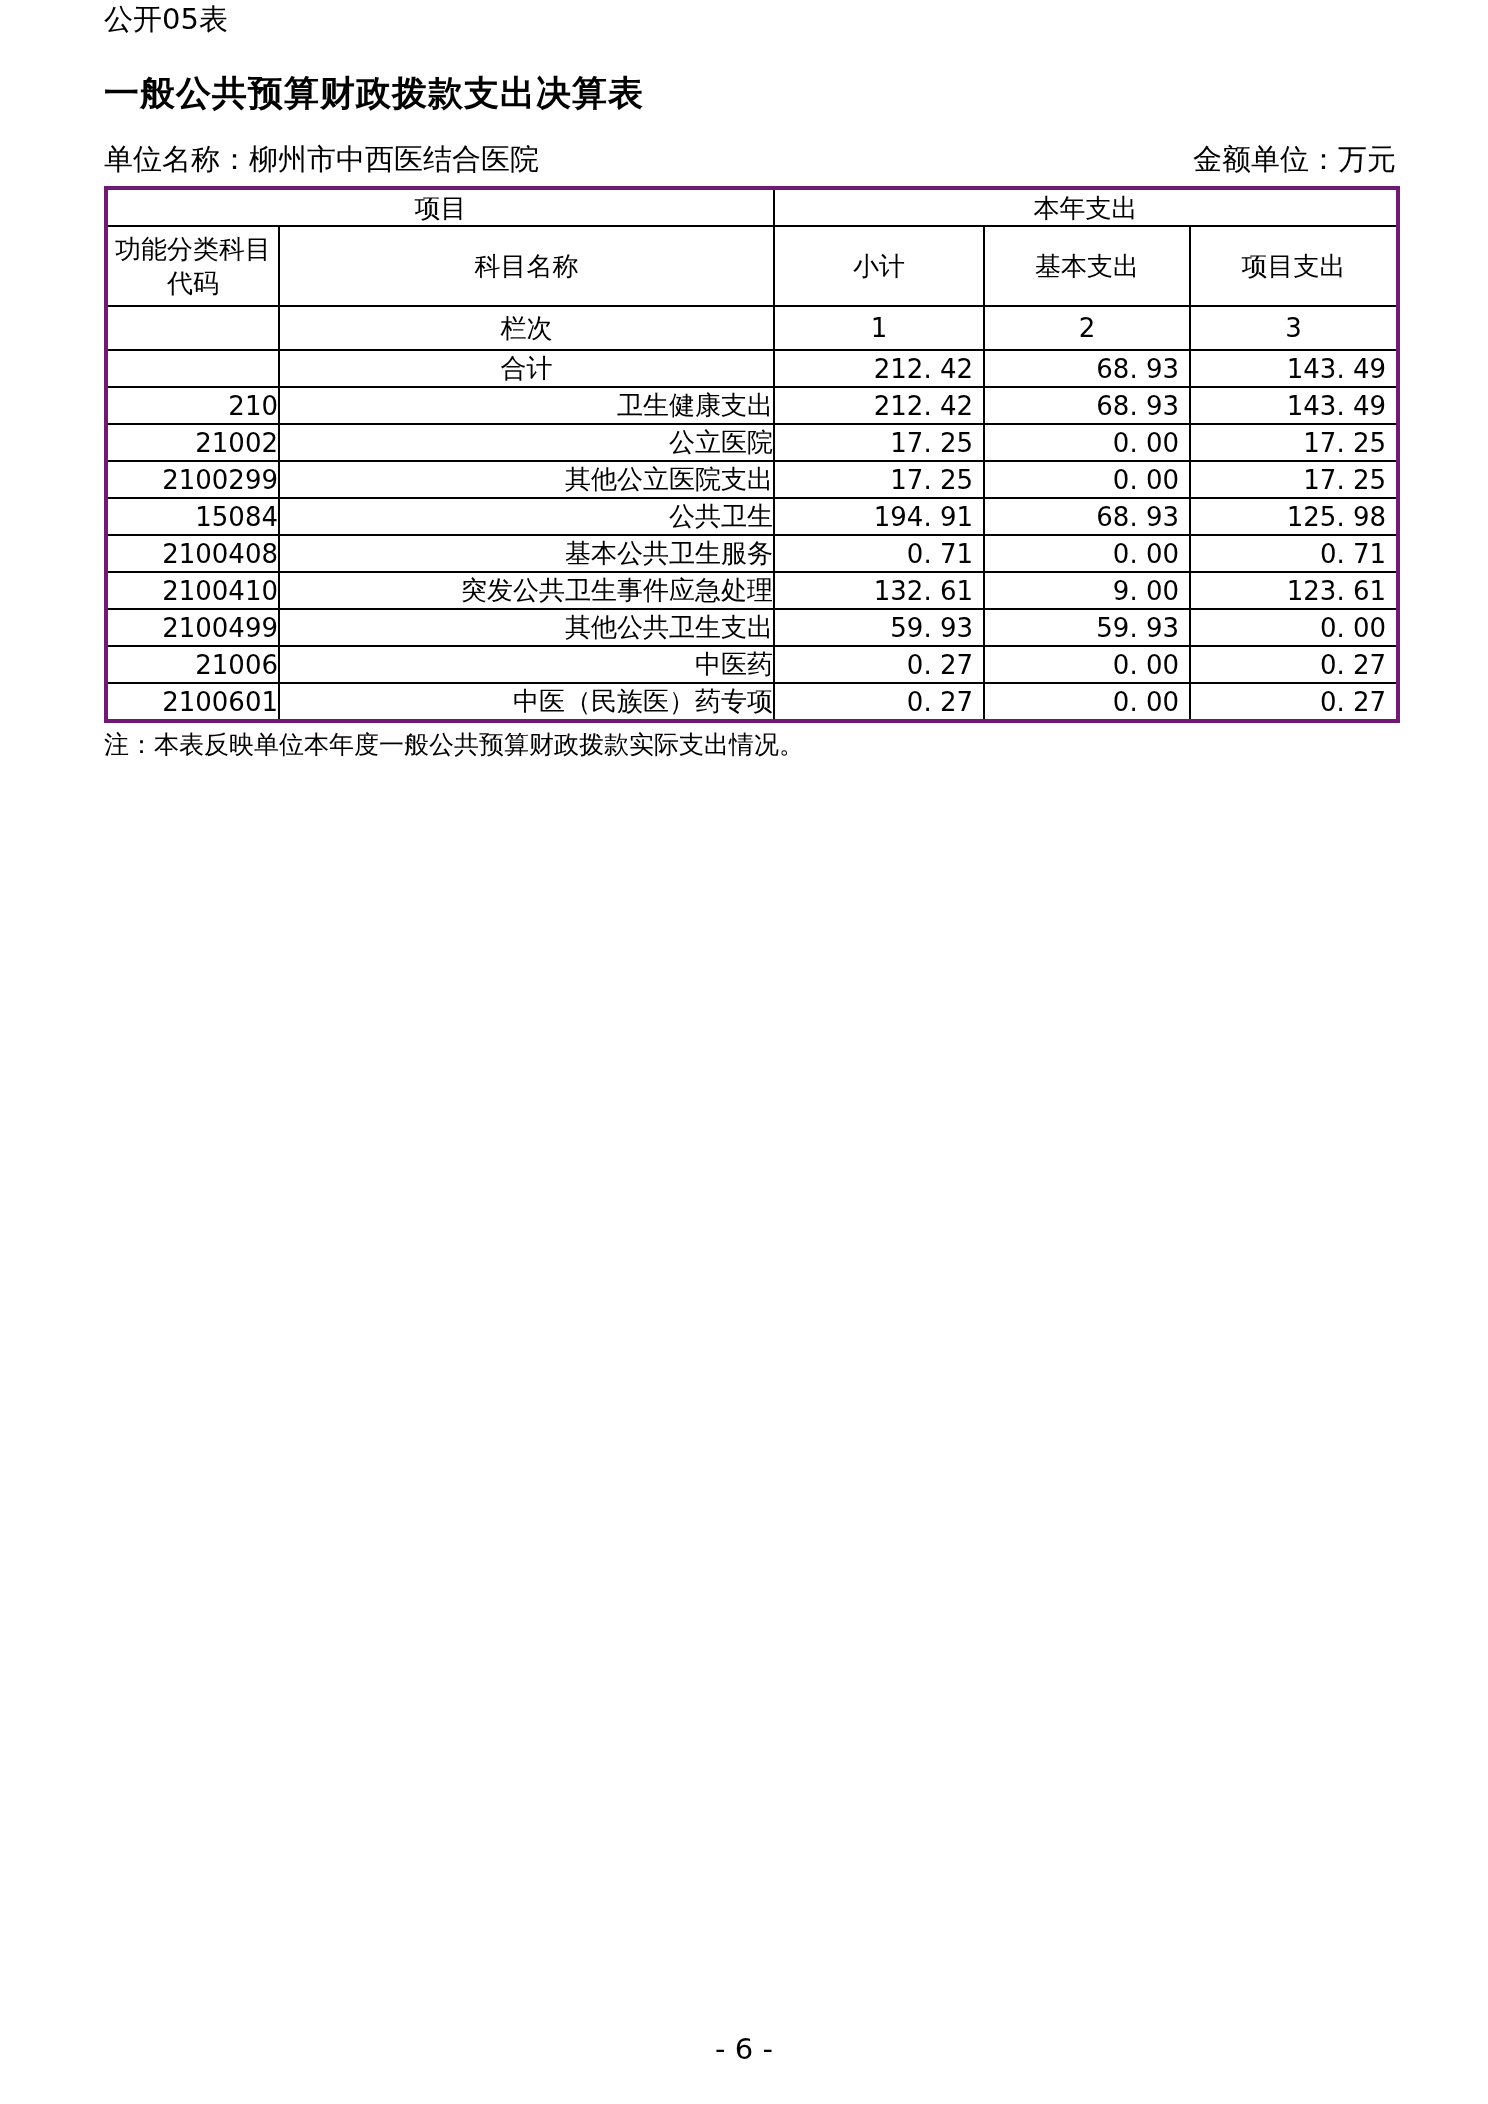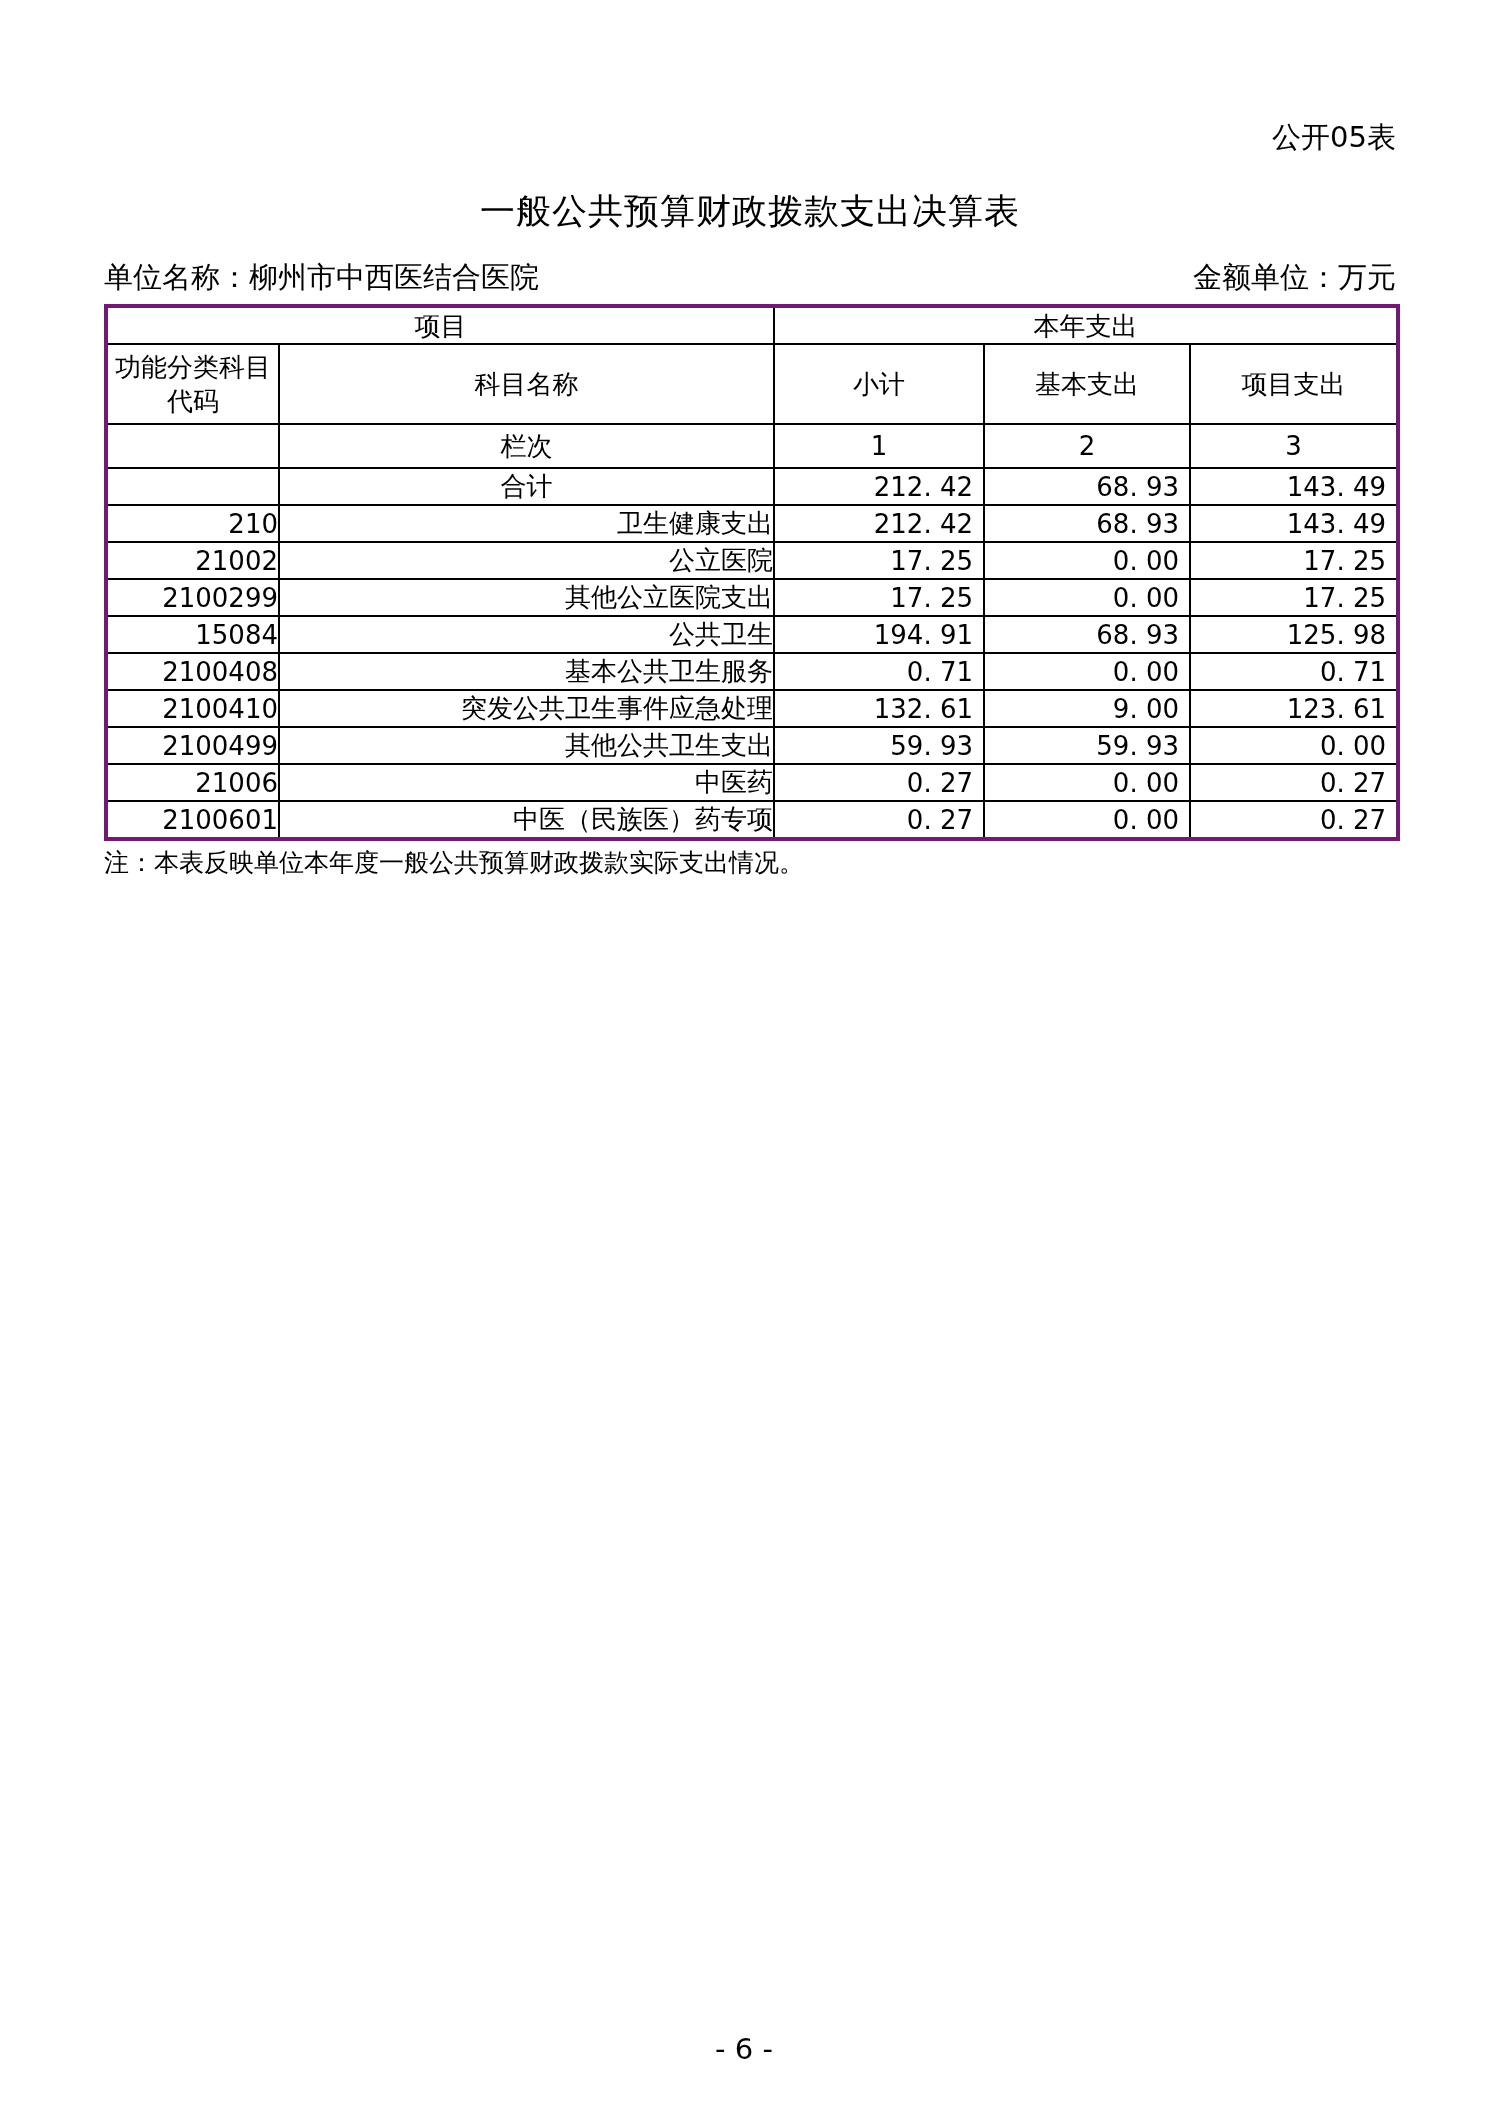--- a/index.html
+++ b/index.html
@@ -16,8 +16,6 @@
   .content { padding: 0 92px 0 104px; }
 
   .form-tag {
-    padding-top: 118px;
-    text-align: right;
     font-size: 29px;
     line-height: 38px;
   }

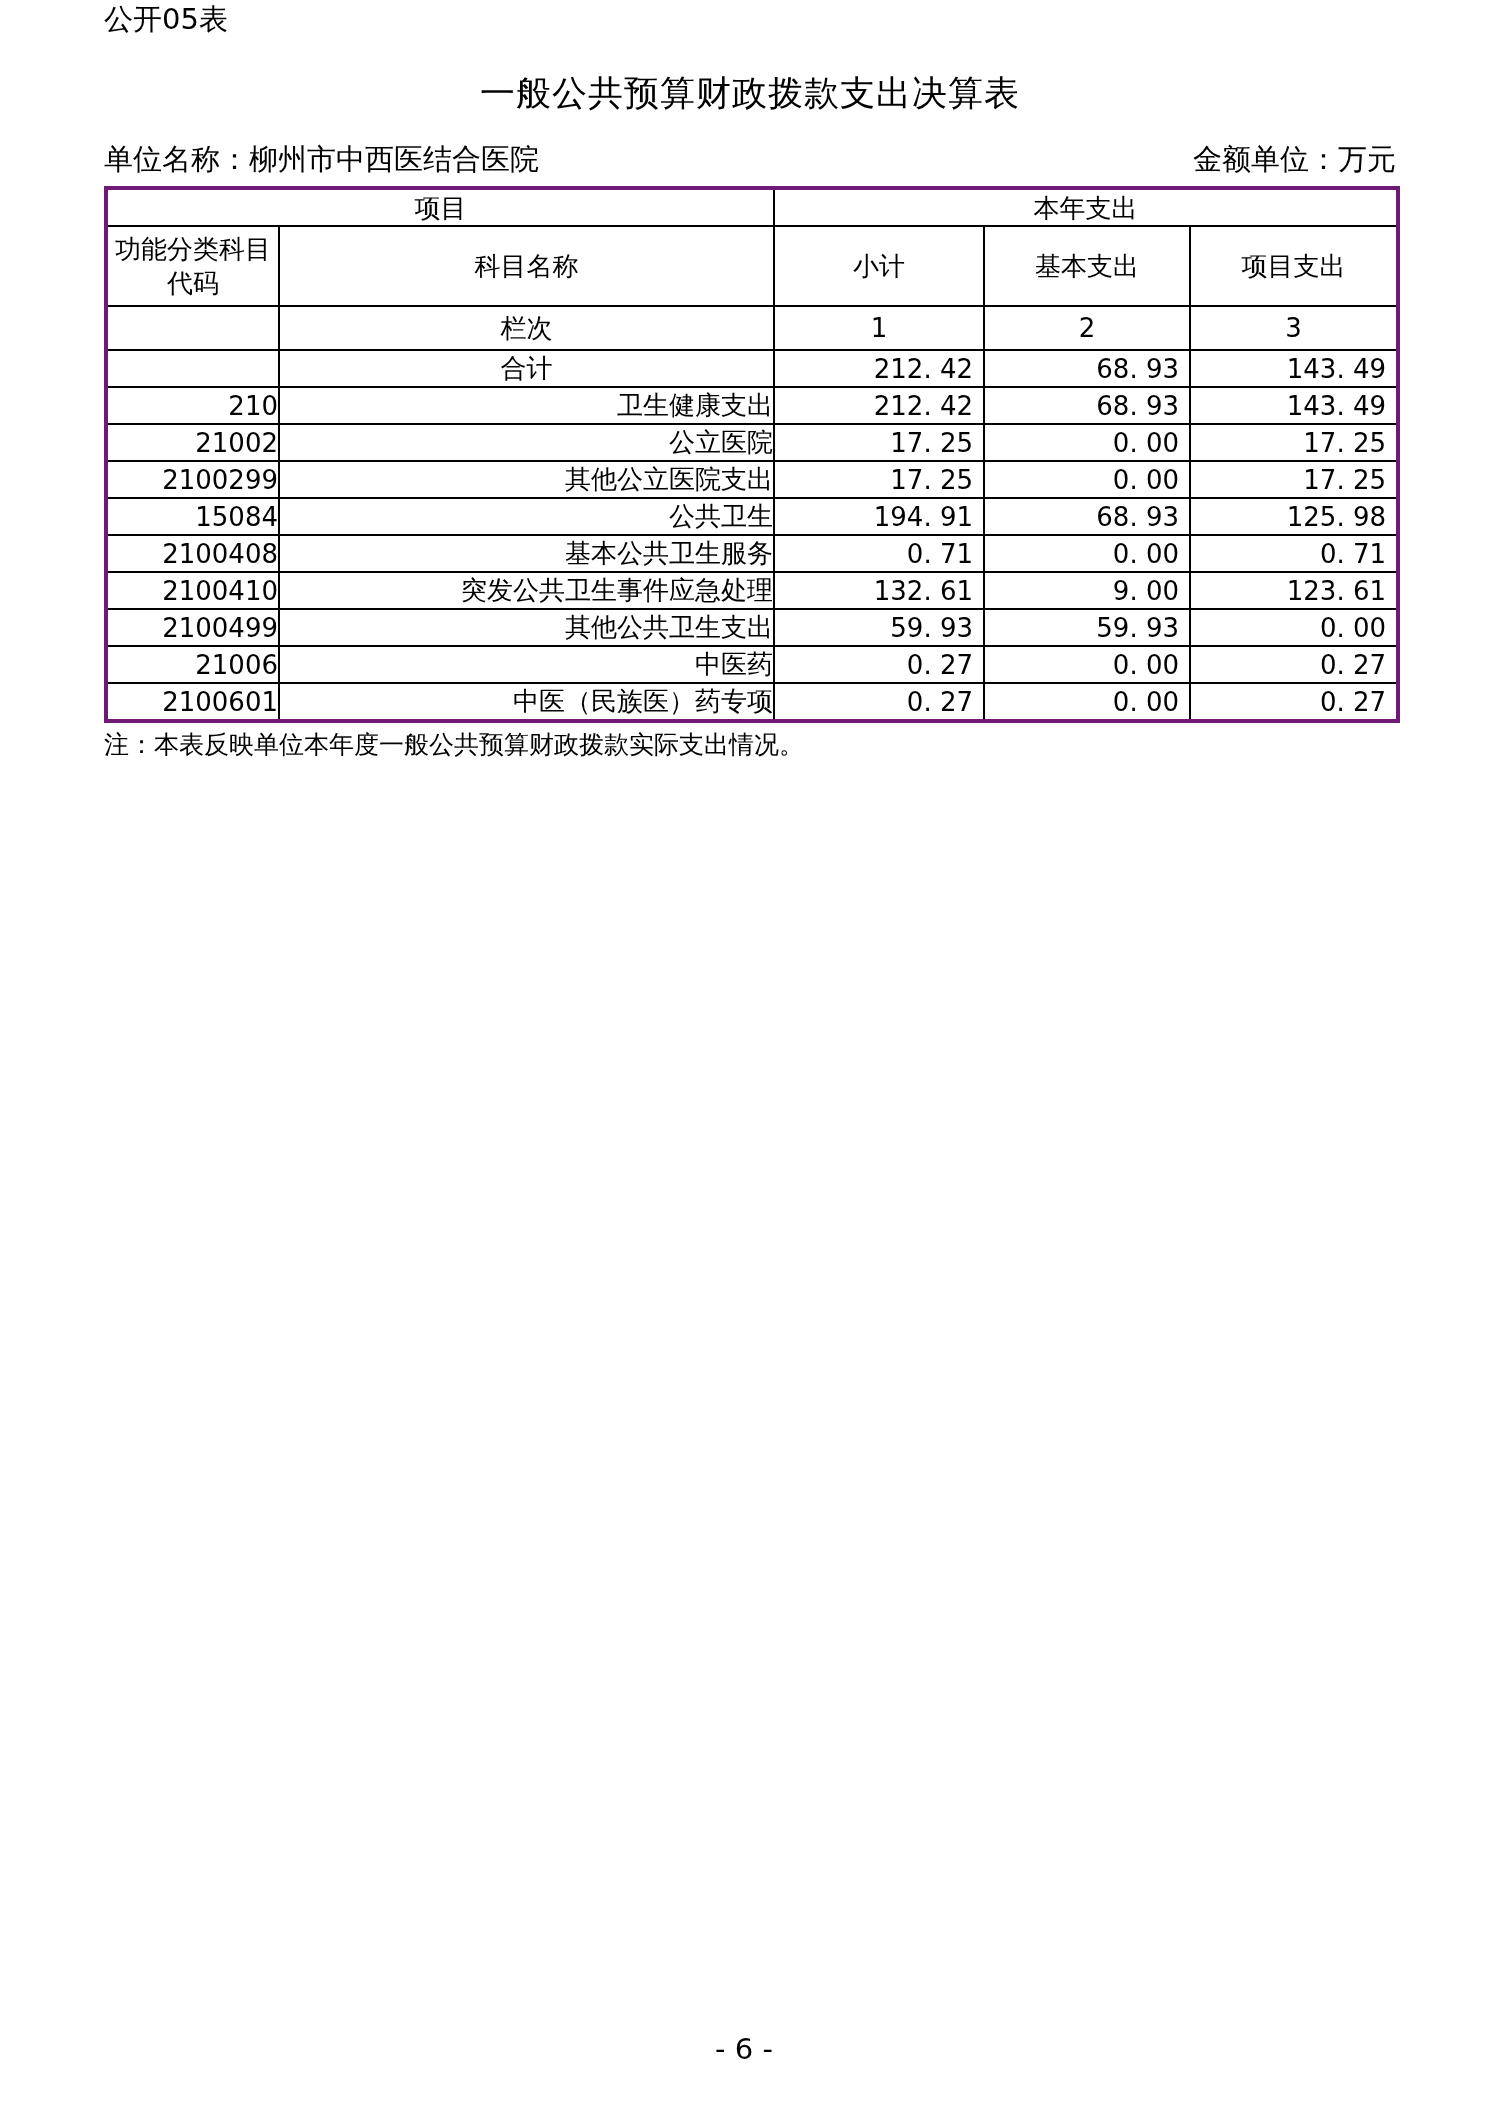--- a/index.html
+++ b/index.html
@@ -21,9 +21,9 @@
   }
   .doc-title {
     margin-top: 32px;
-    text-align: center;
+    text-align: left;
     font-size: 35px;
-    font-weight: normal;
+    font-weight: bold;
     letter-spacing: 1px;
     line-height: 46px;
   }

